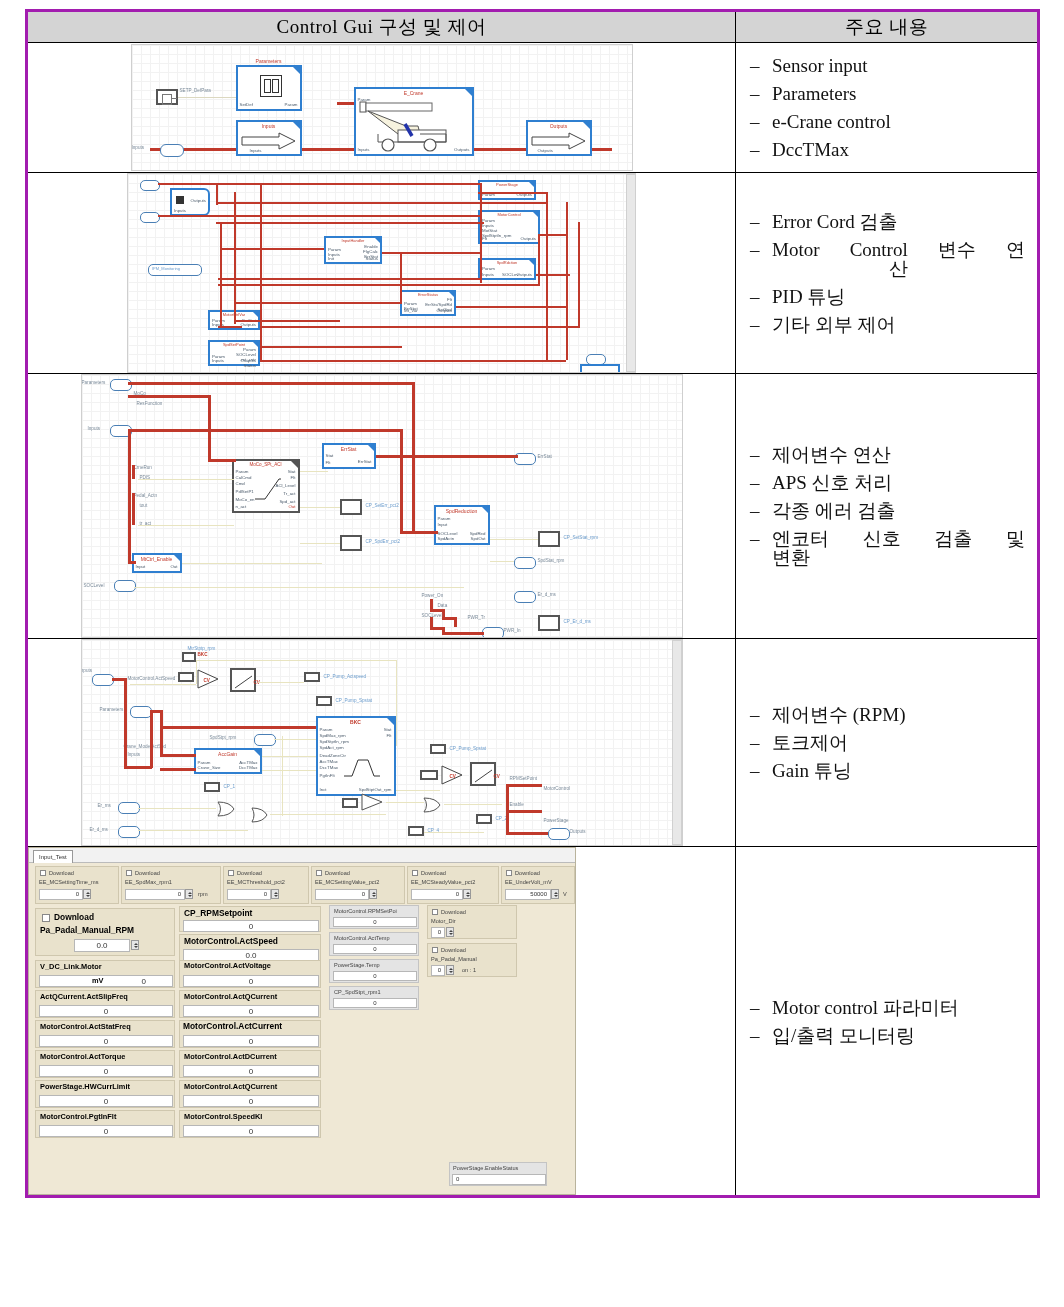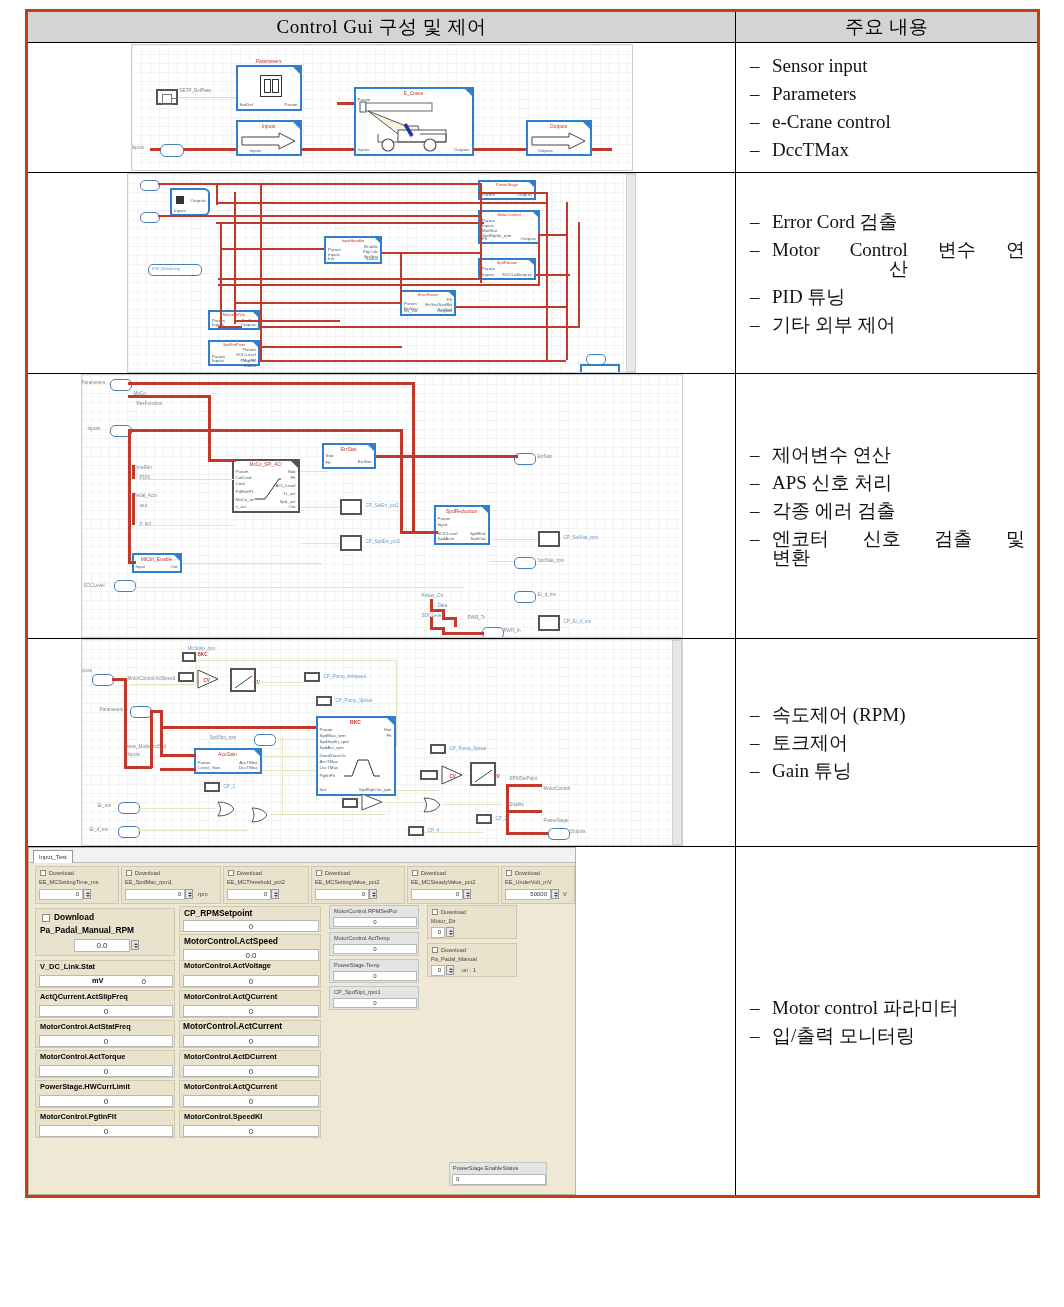--- a/index.html
+++ b/index.html
@@ -7,7 +7,7 @@
   .page{position:relative;width:1064px;height:1307px;}
   table.main{position:absolute;left:25px;top:9px;width:1015px;border-collapse:collapse;table-layout:fixed;}
   table.main td,table.main th{border:1px solid #000;padding:0;vertical-align:middle;}
-  table.main{border:3px solid #c2410c;}
+  table.main{border:3px solid #a21caf;}
   .col-left{width:709px;}
   .col-right{width:303px;}
   thead th{background:#d4d4d4;height:30px;font-weight:normal;font-size:19px;

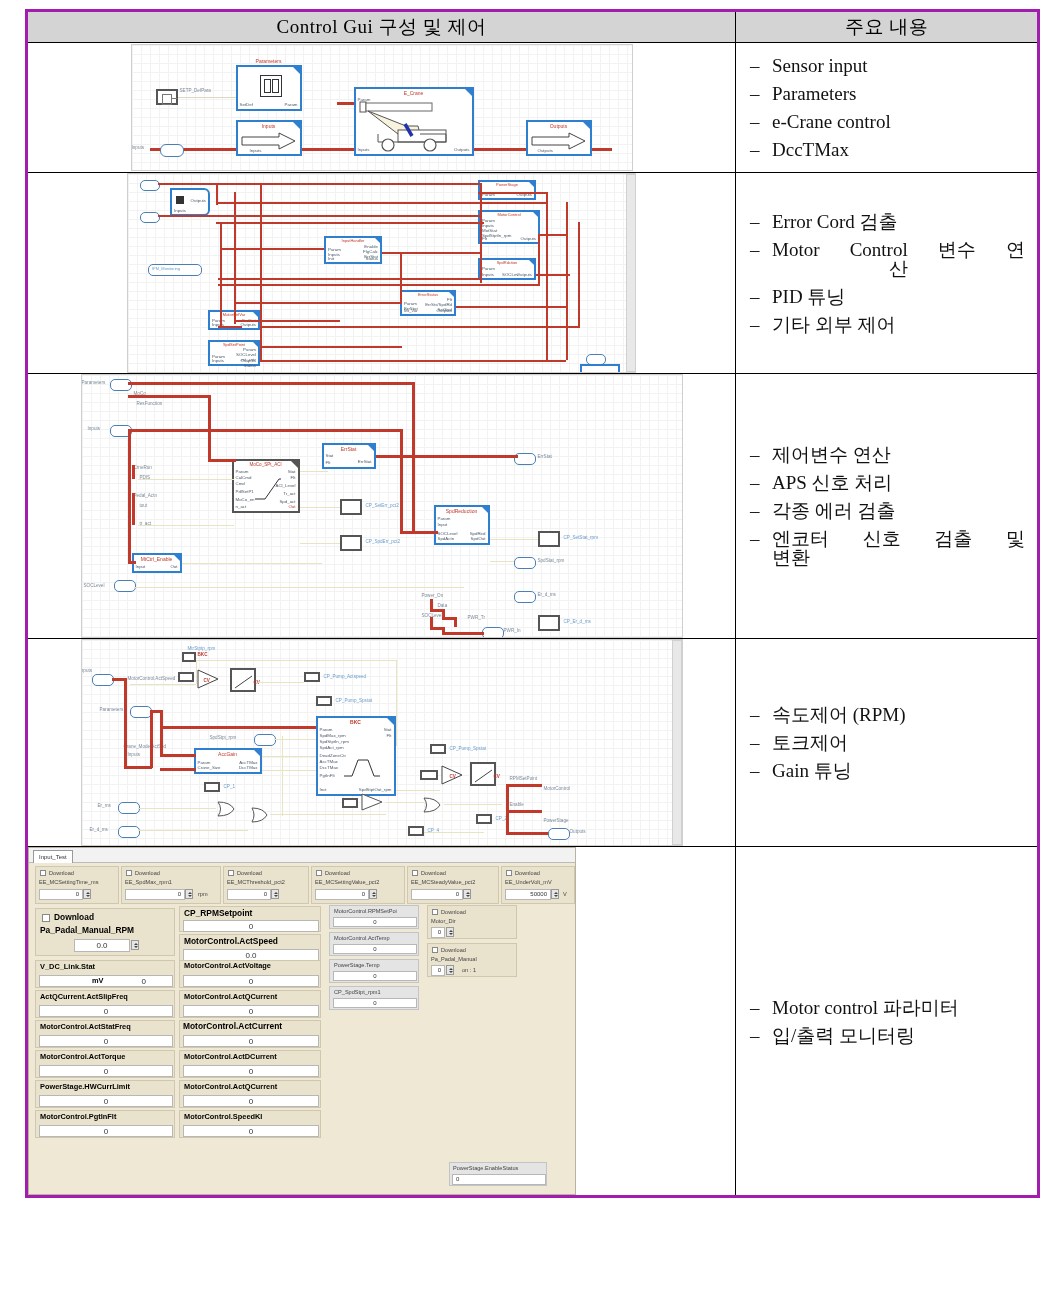--- a/index.html
+++ b/index.html
@@ -580,7 +580,7 @@
     </td>
     <td>
       <div class="bullets">
-        <span class="b"><span class="dash">–</span><span>속도제어 (RPM)</span></span>
+        <span class="b"><span class="dash">–</span><span>제어변수 (RPM)</span></span>
         <span class="b"><span class="dash">–</span><span>토크제어</span></span>
         <span class="b"><span class="dash">–</span><span>Gain 튜닝</span></span>
       </div>

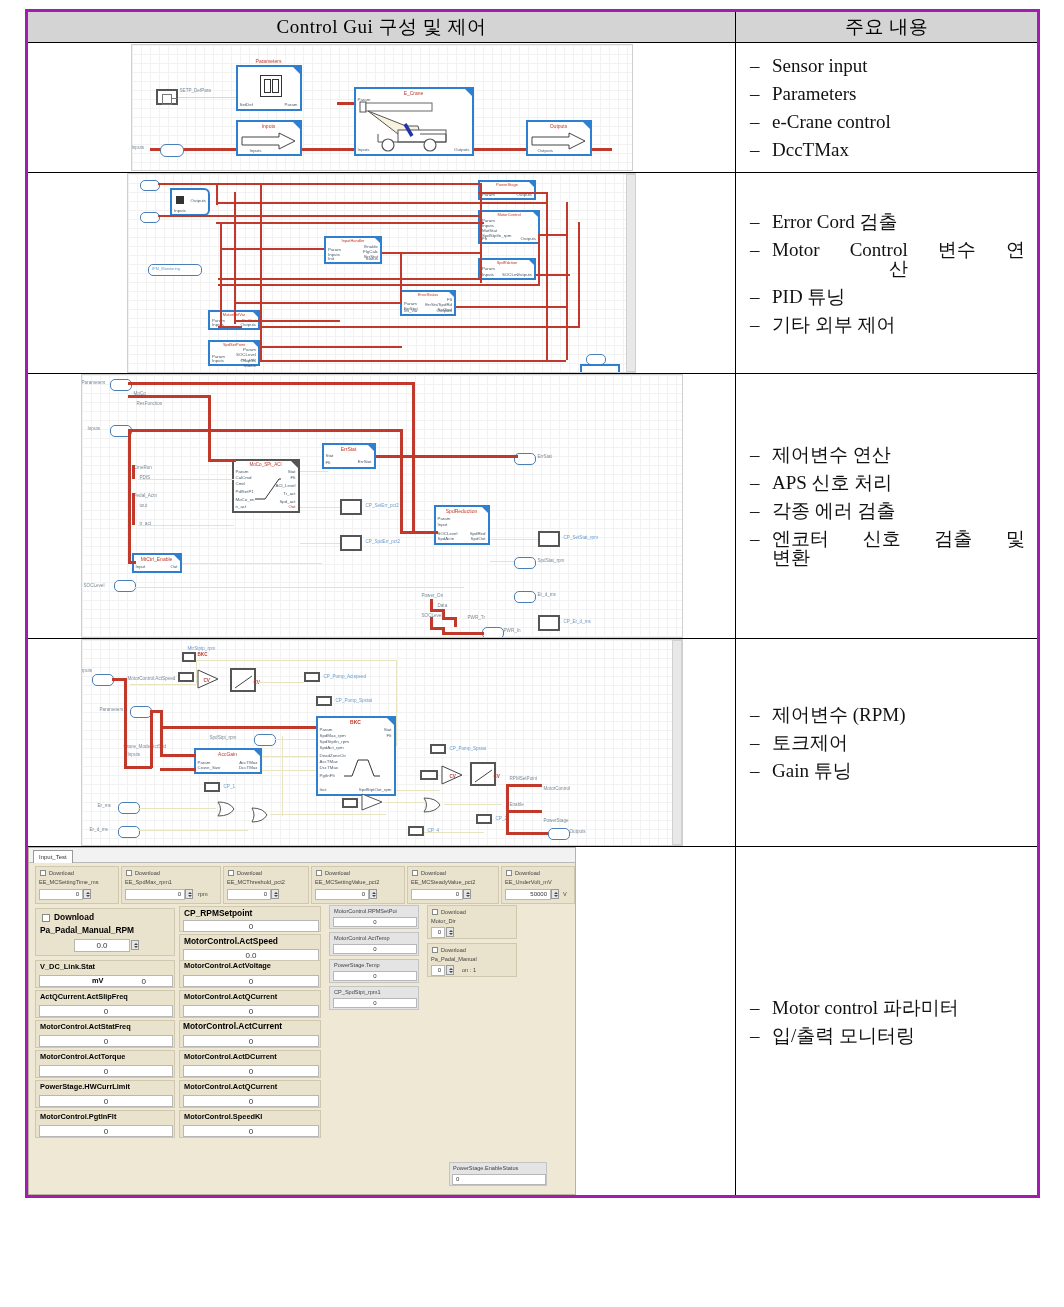--- a/index.html
+++ b/index.html
@@ -694,7 +694,7 @@
         </div>
 
         <div class="fgrp" style="left:6px;top:112px;width:140px;height:28px;">
-          <span class="flab b8" style="left:4px;top:1px;">V_DC_Link.Stat</span>
+          <span class="flab b8" style="left:4px;top:1px;">V_DC_Link.Motor</span>
           <div class="fin big" style="left:3px;top:14px;width:134px;height:12px;padding-right:26px;">0</div>
           <span class="flab b8" style="left:56px;top:15px;">mV</span>
         </div>

